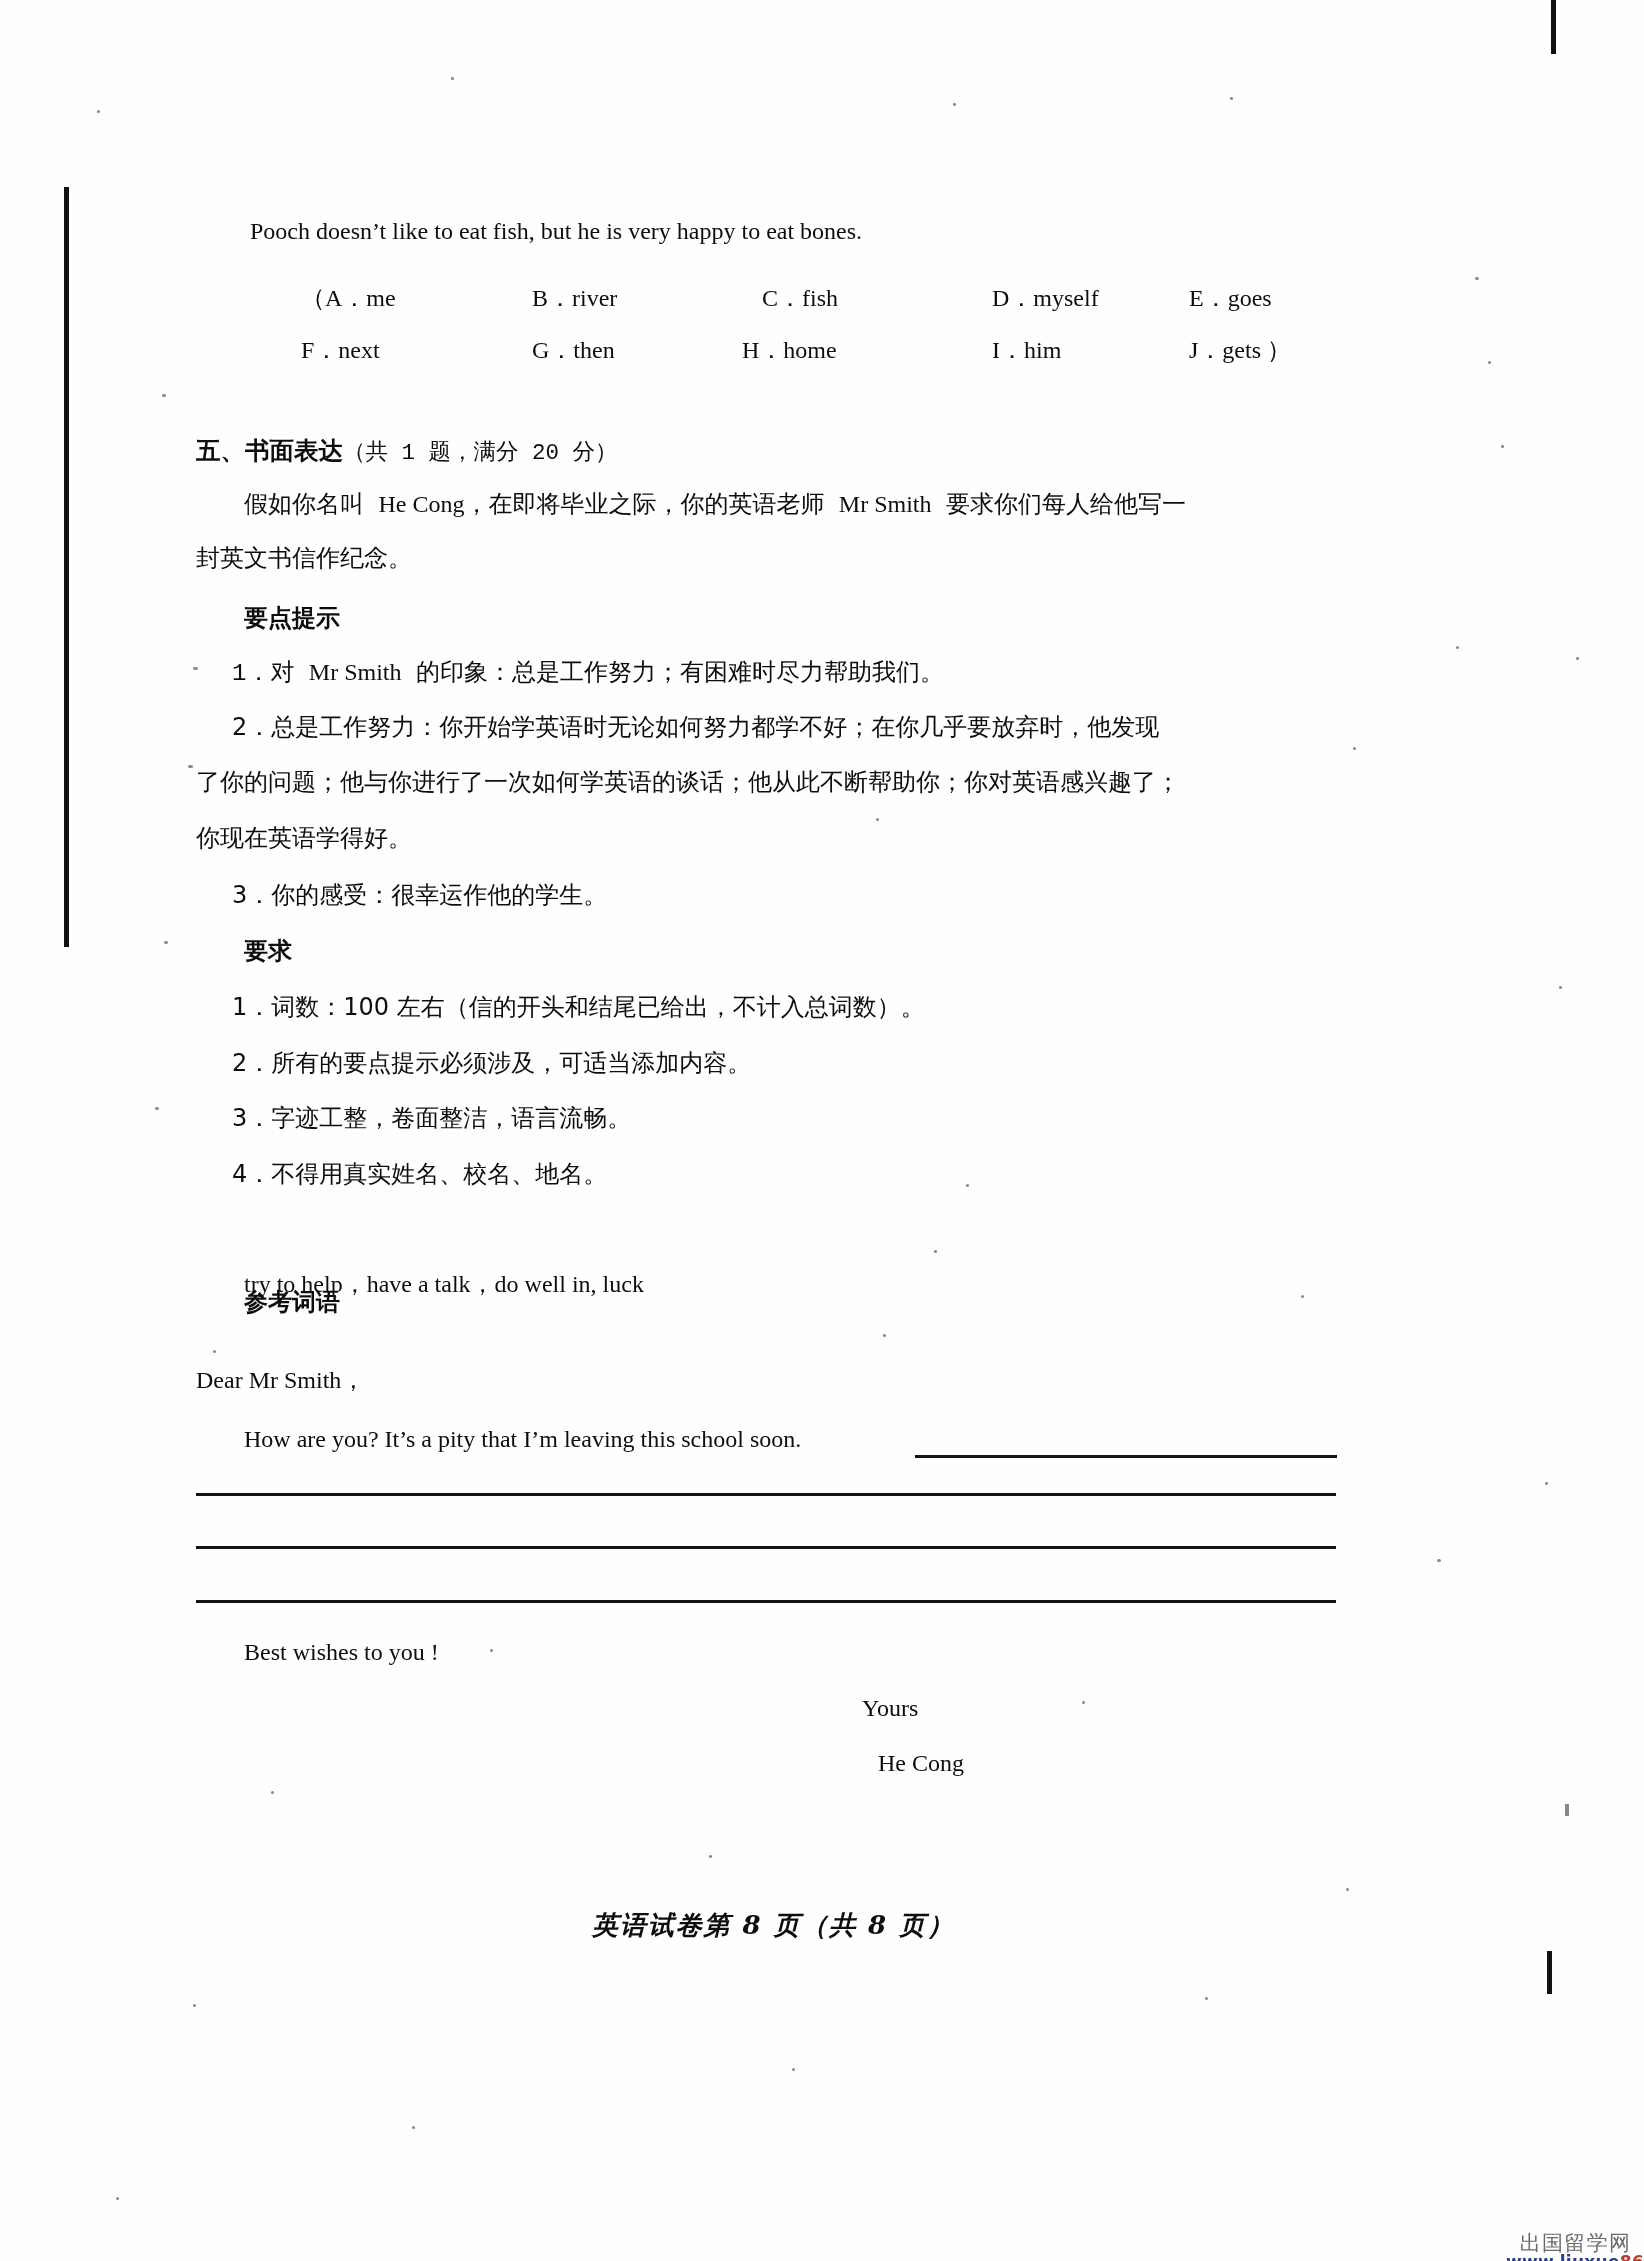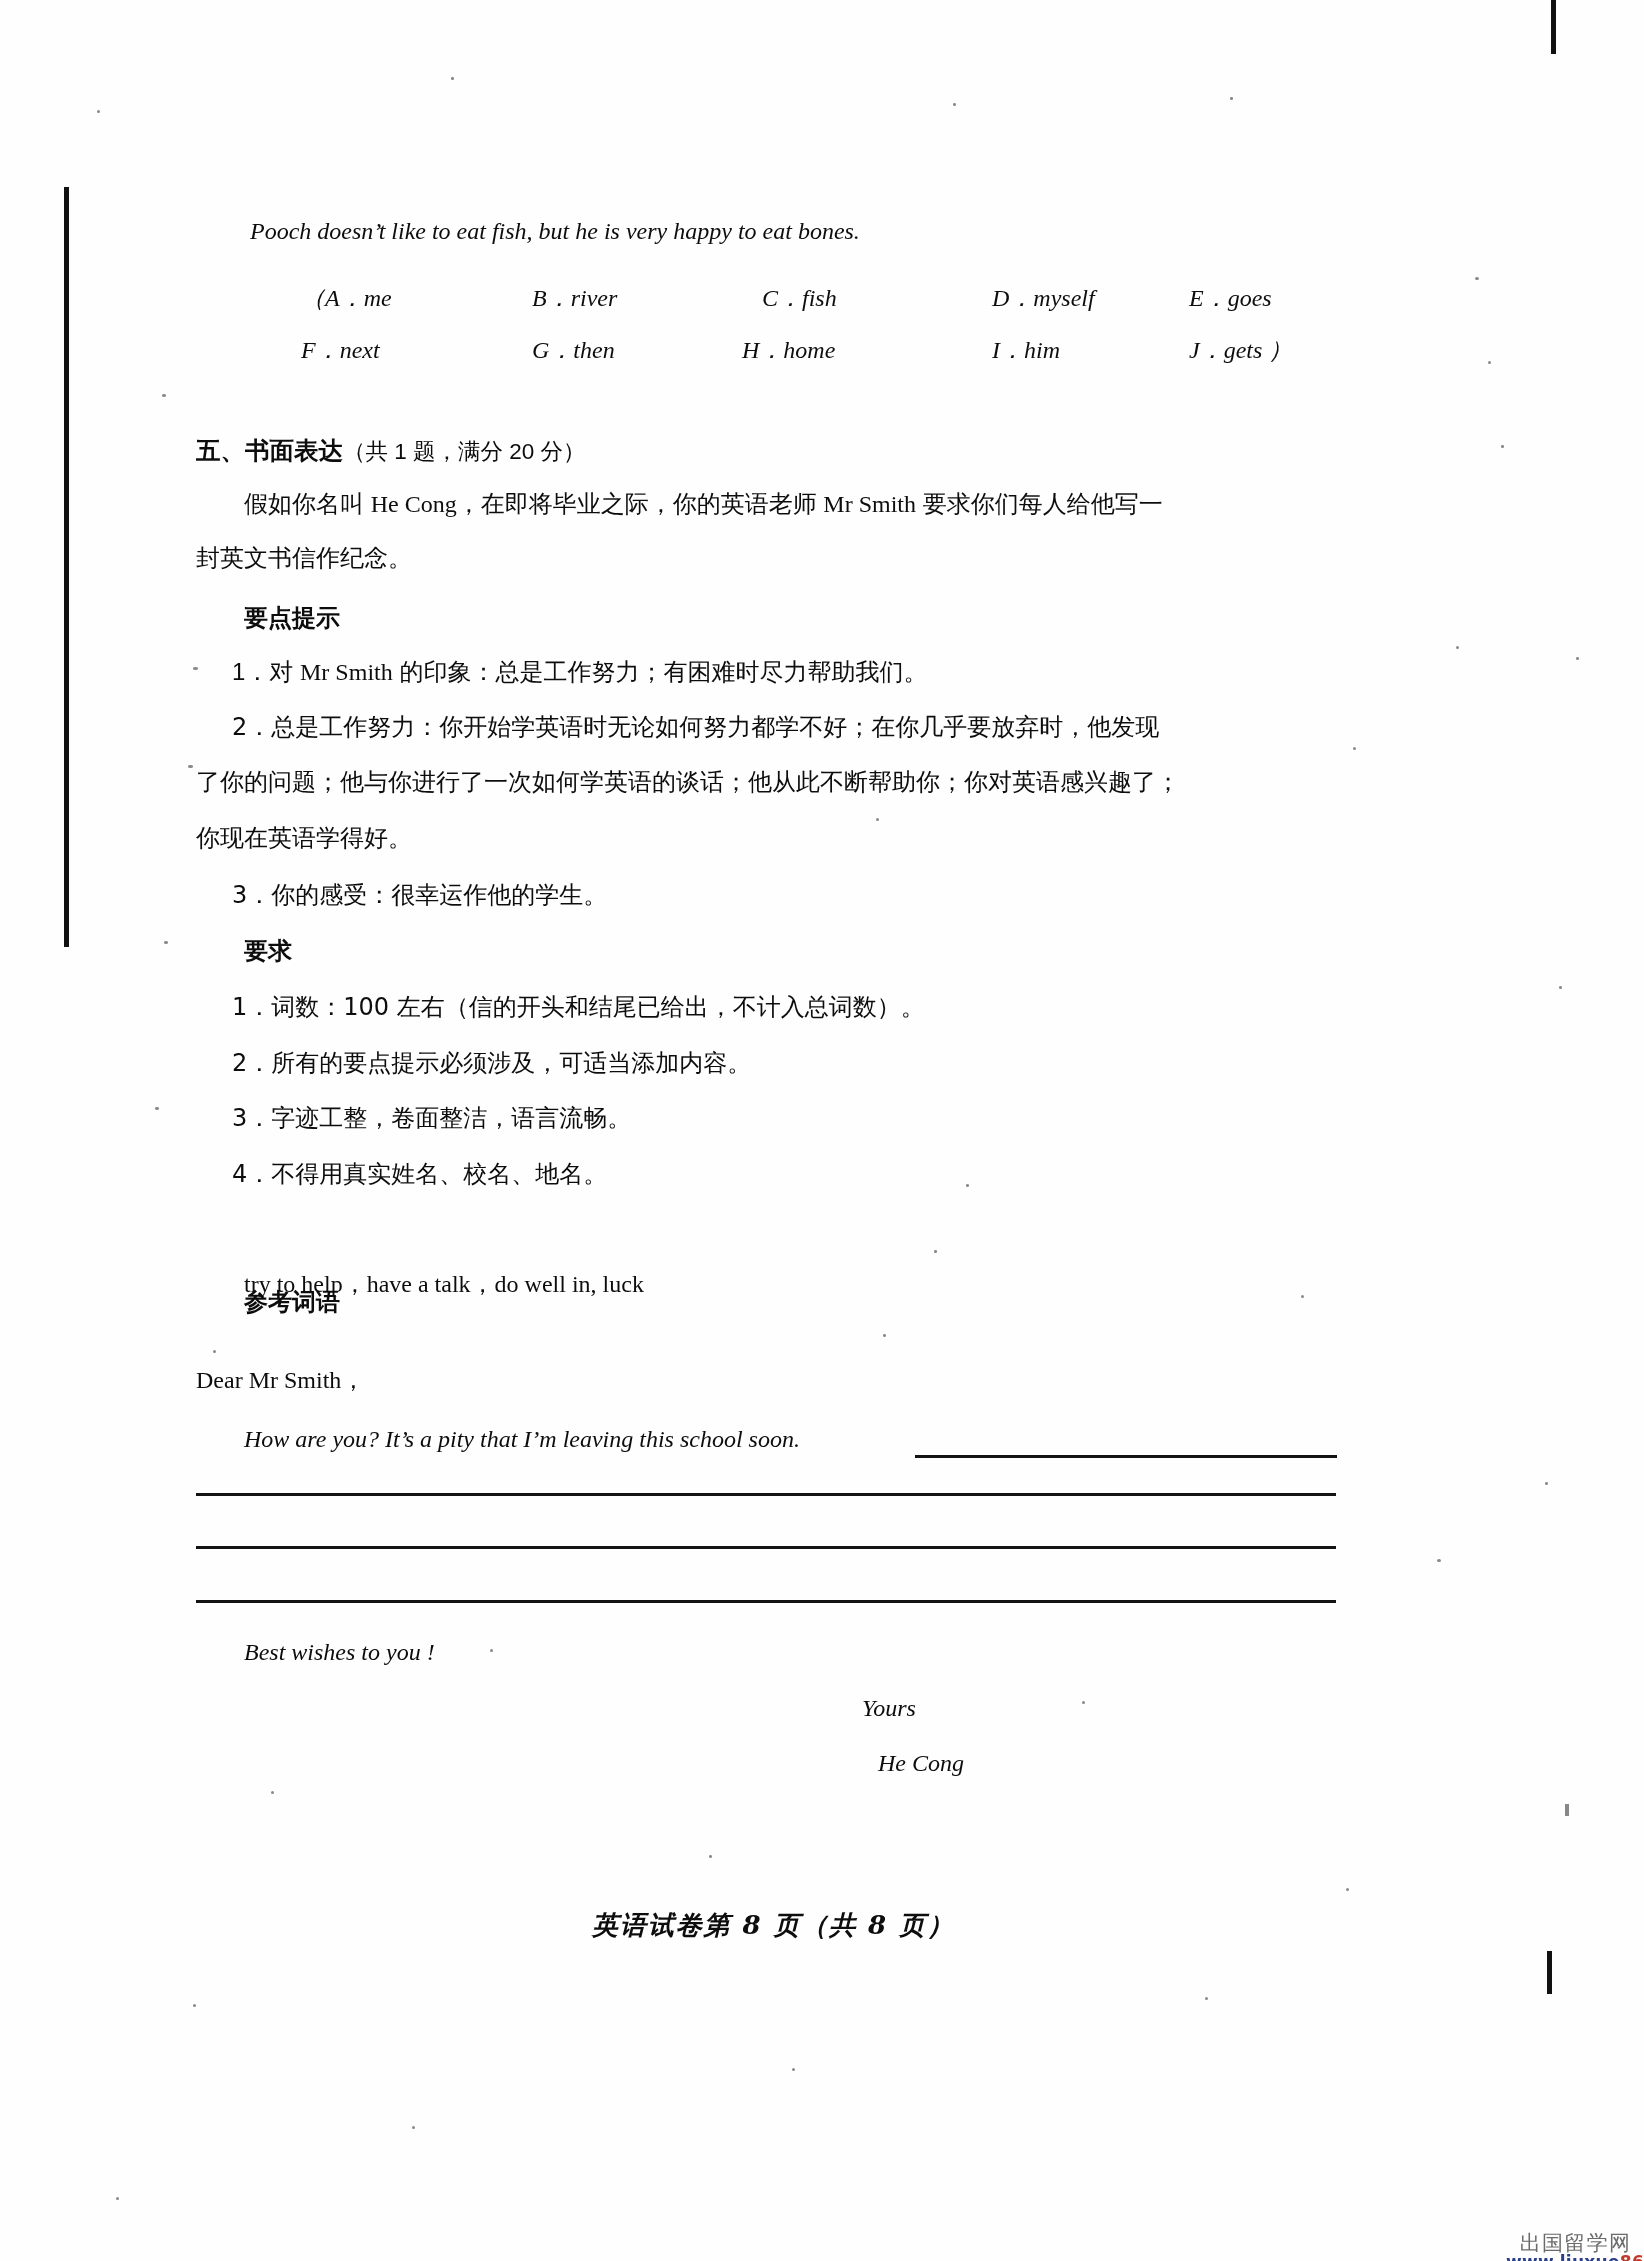--- a/index.html
+++ b/index.html
@@ -57,7 +57,7 @@
     line-height: 1;
   }
 
-  .en   { font-family: "Liberation Serif", "DejaVu Serif", serif; font-style: italic; }
+  .en   { font-family: "Liberation Serif", "DejaVu Serif", serif; }
   .cn   { font-family: "DejaVu Sans", "Liberation Sans", sans-serif; }
   .cnb  { font-family: "DejaVu Sans", "Liberation Sans", sans-serif; font-weight: 700; }
 

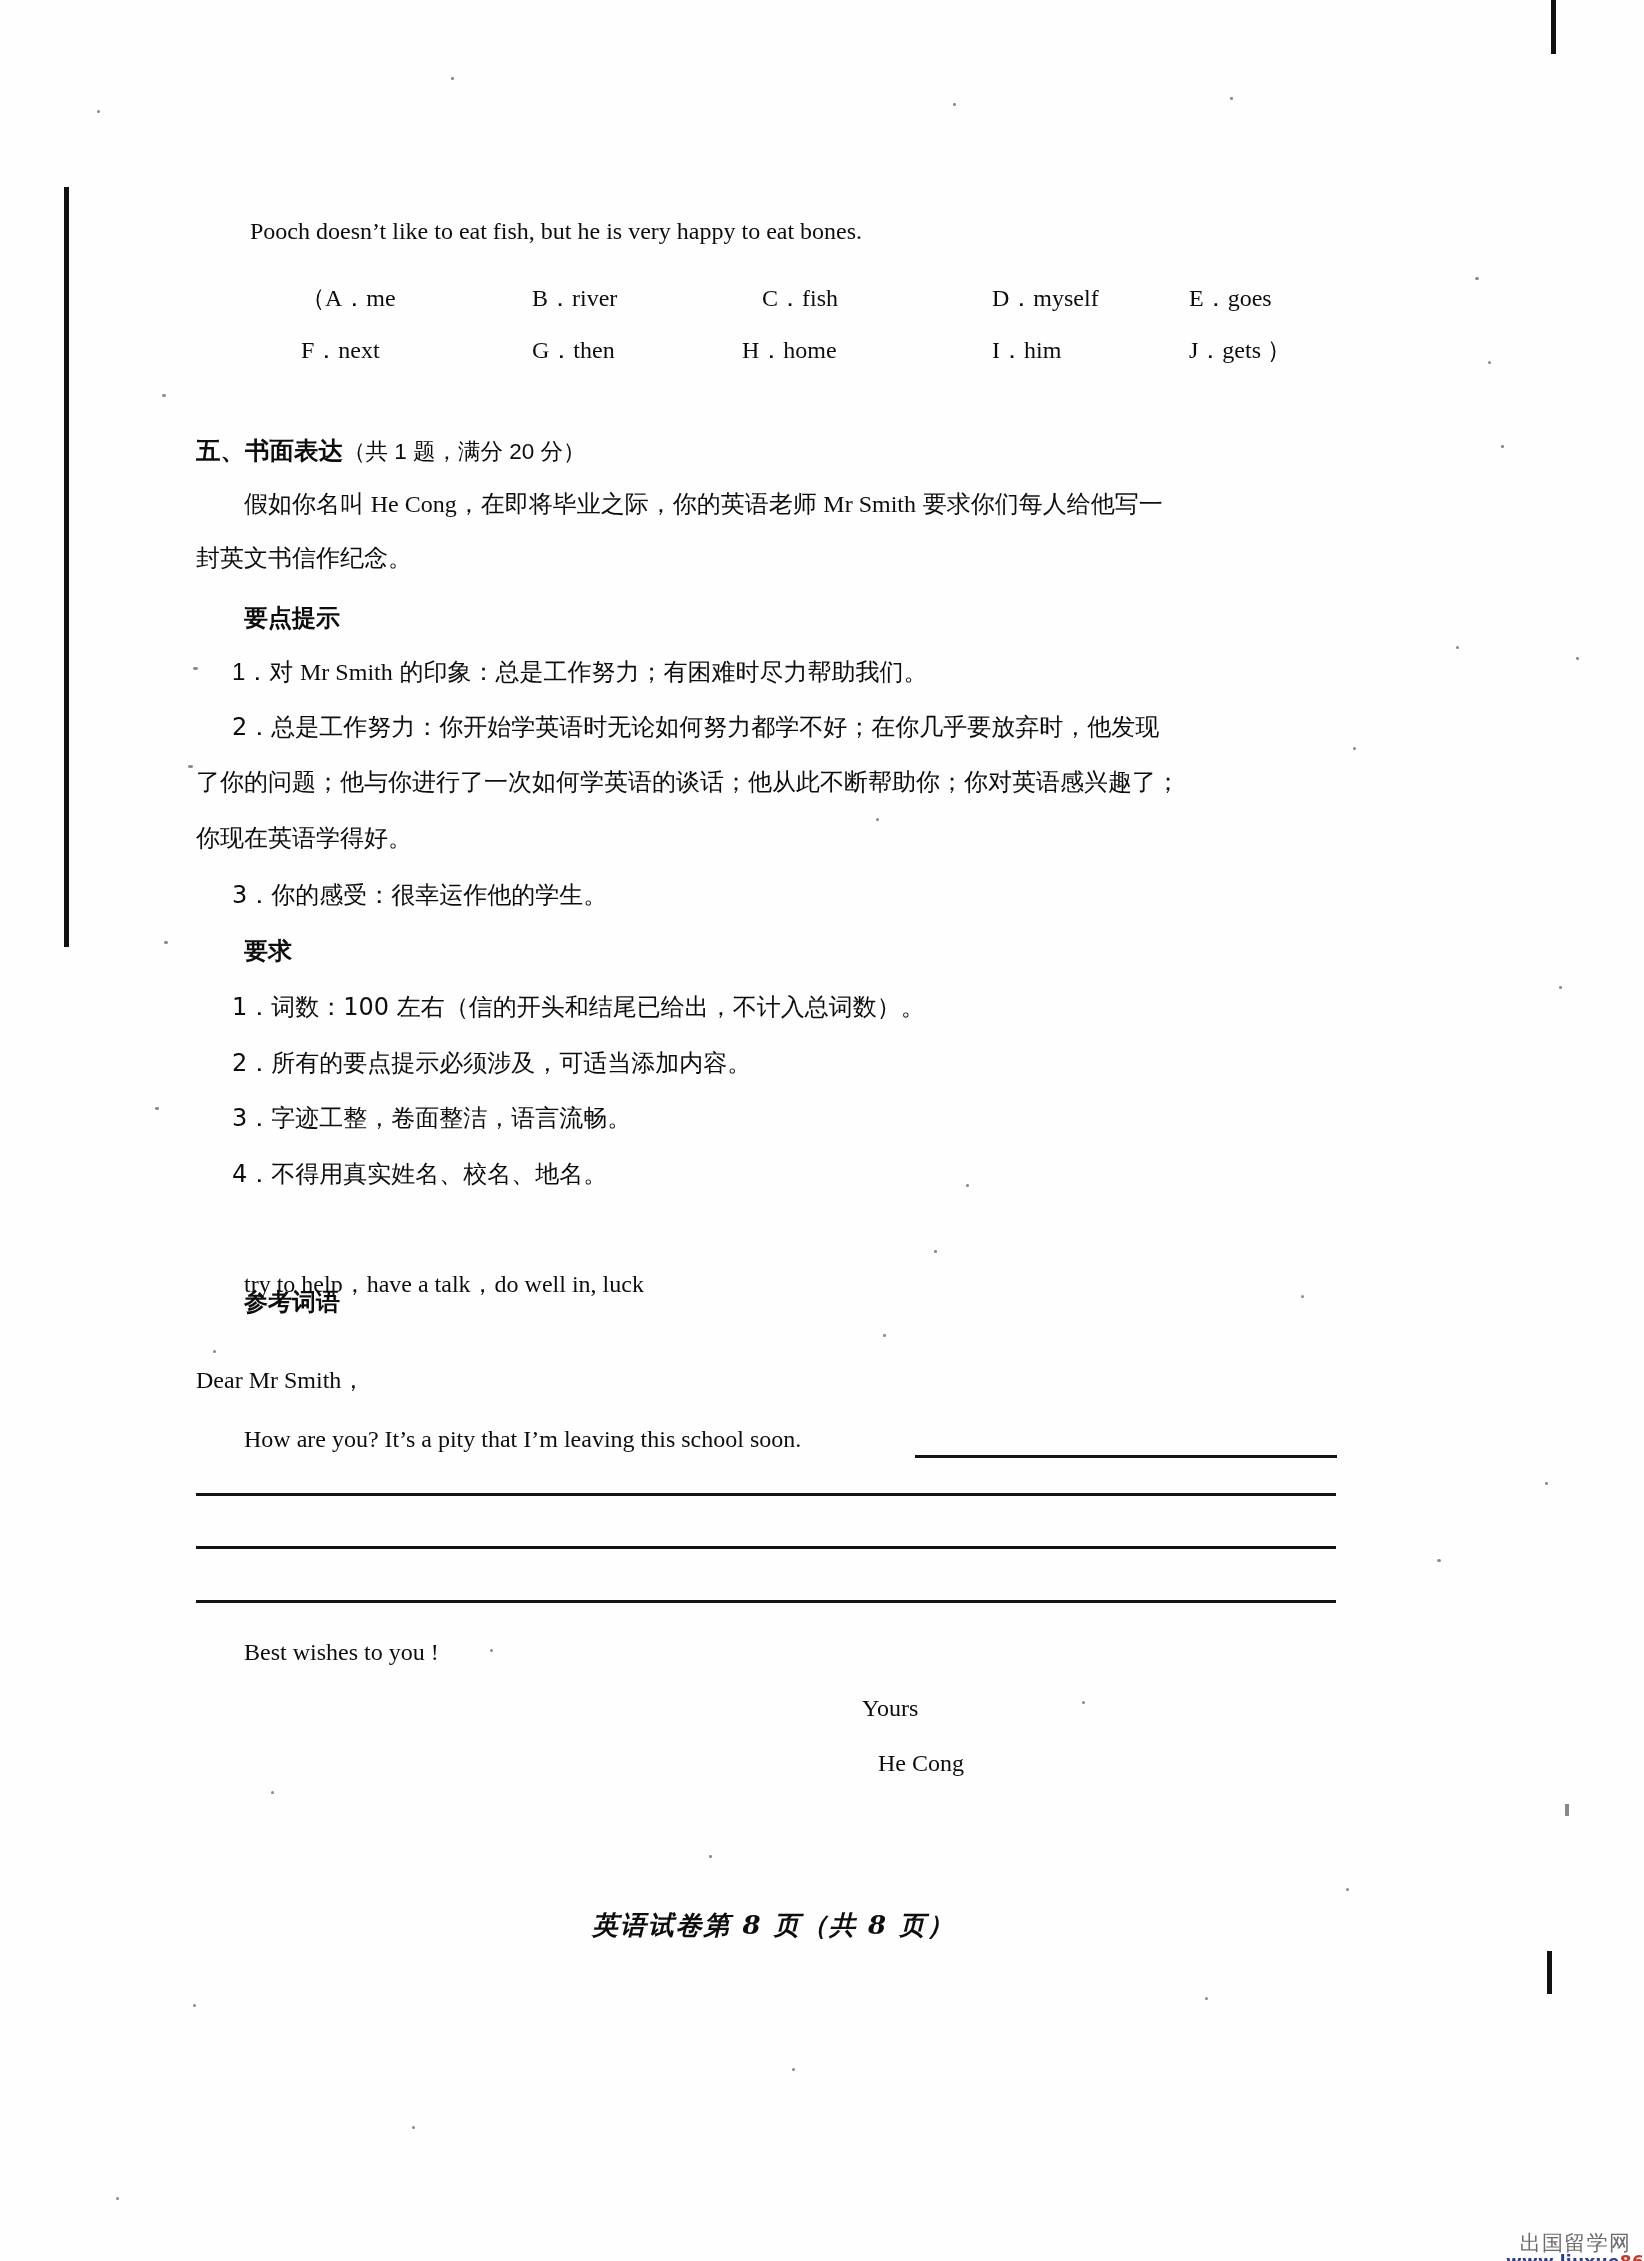--- a/index.html
+++ b/index.html
@@ -68,7 +68,7 @@
   
   .mix { white-space: nowrap; }
   .mix .e { font-family: "Liberation Serif", "DejaVu Serif", serif; }
-  .mix .c { font-family: Liberation Sans, sans-serif; }
+  .mix .c { font-family: Liberation Mono, monospace; }
   .mix .cb{ font-family: "DejaVu Sans", "Liberation Sans", sans-serif; font-weight: 700; }
 
   

